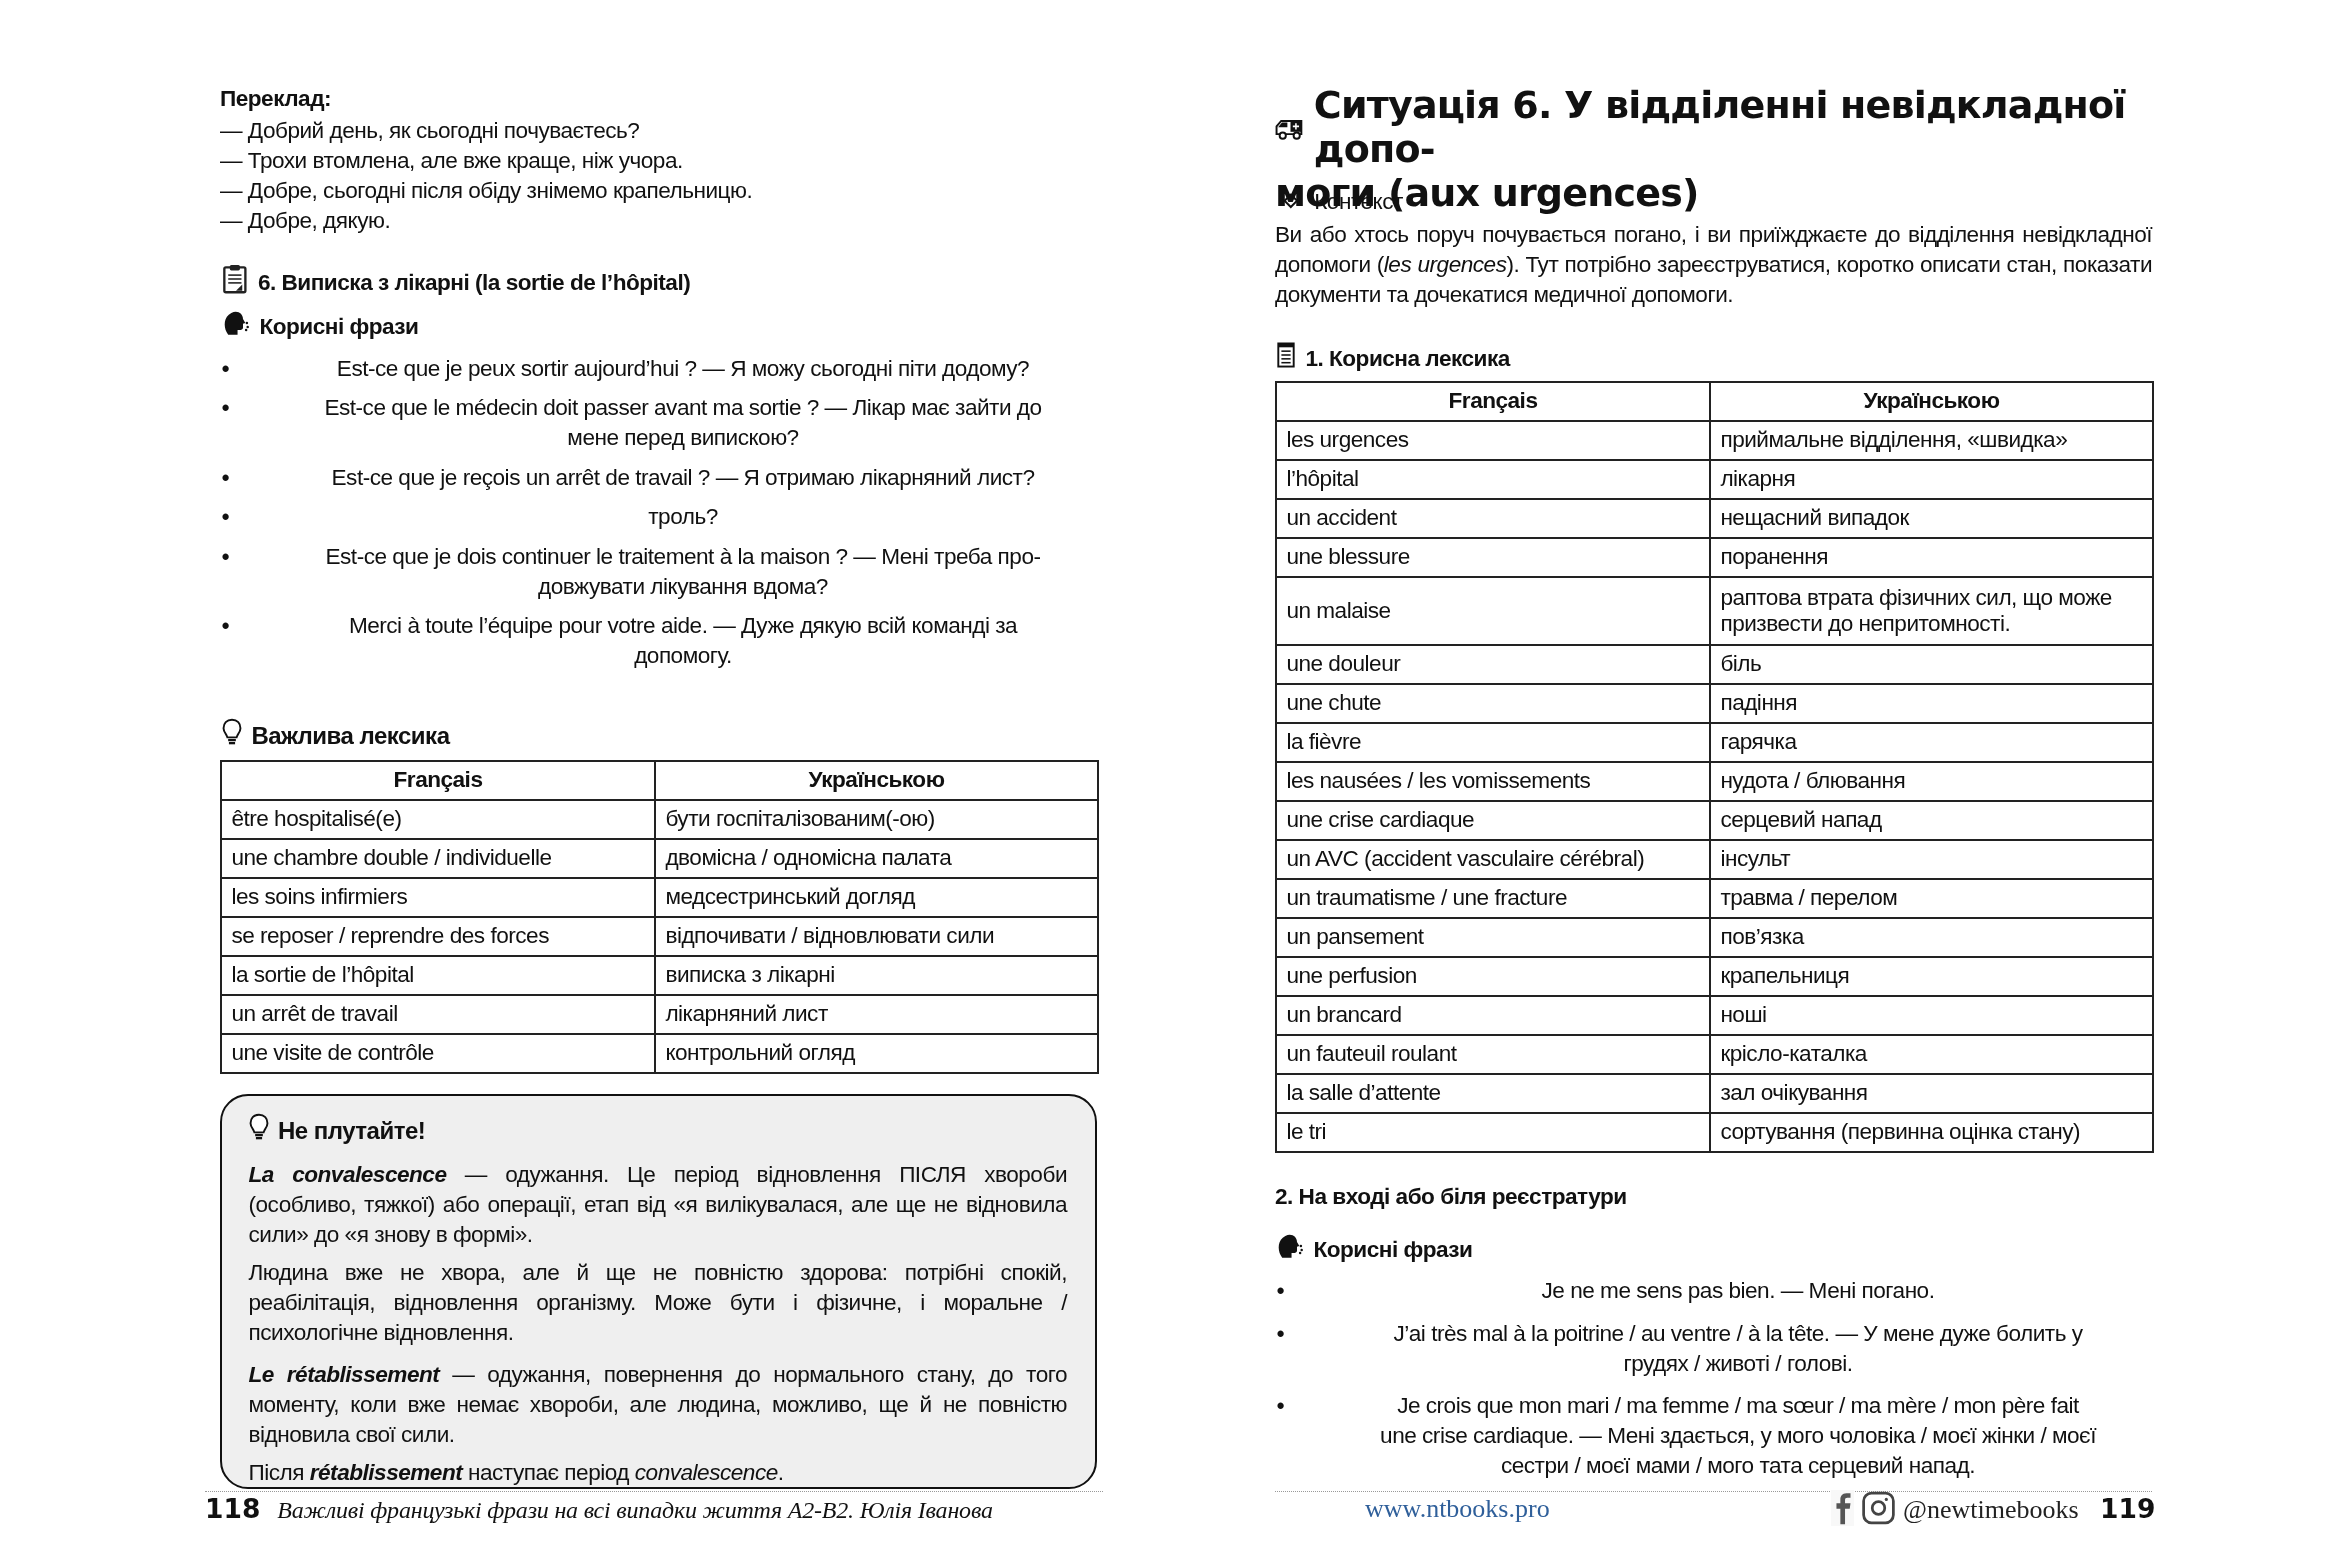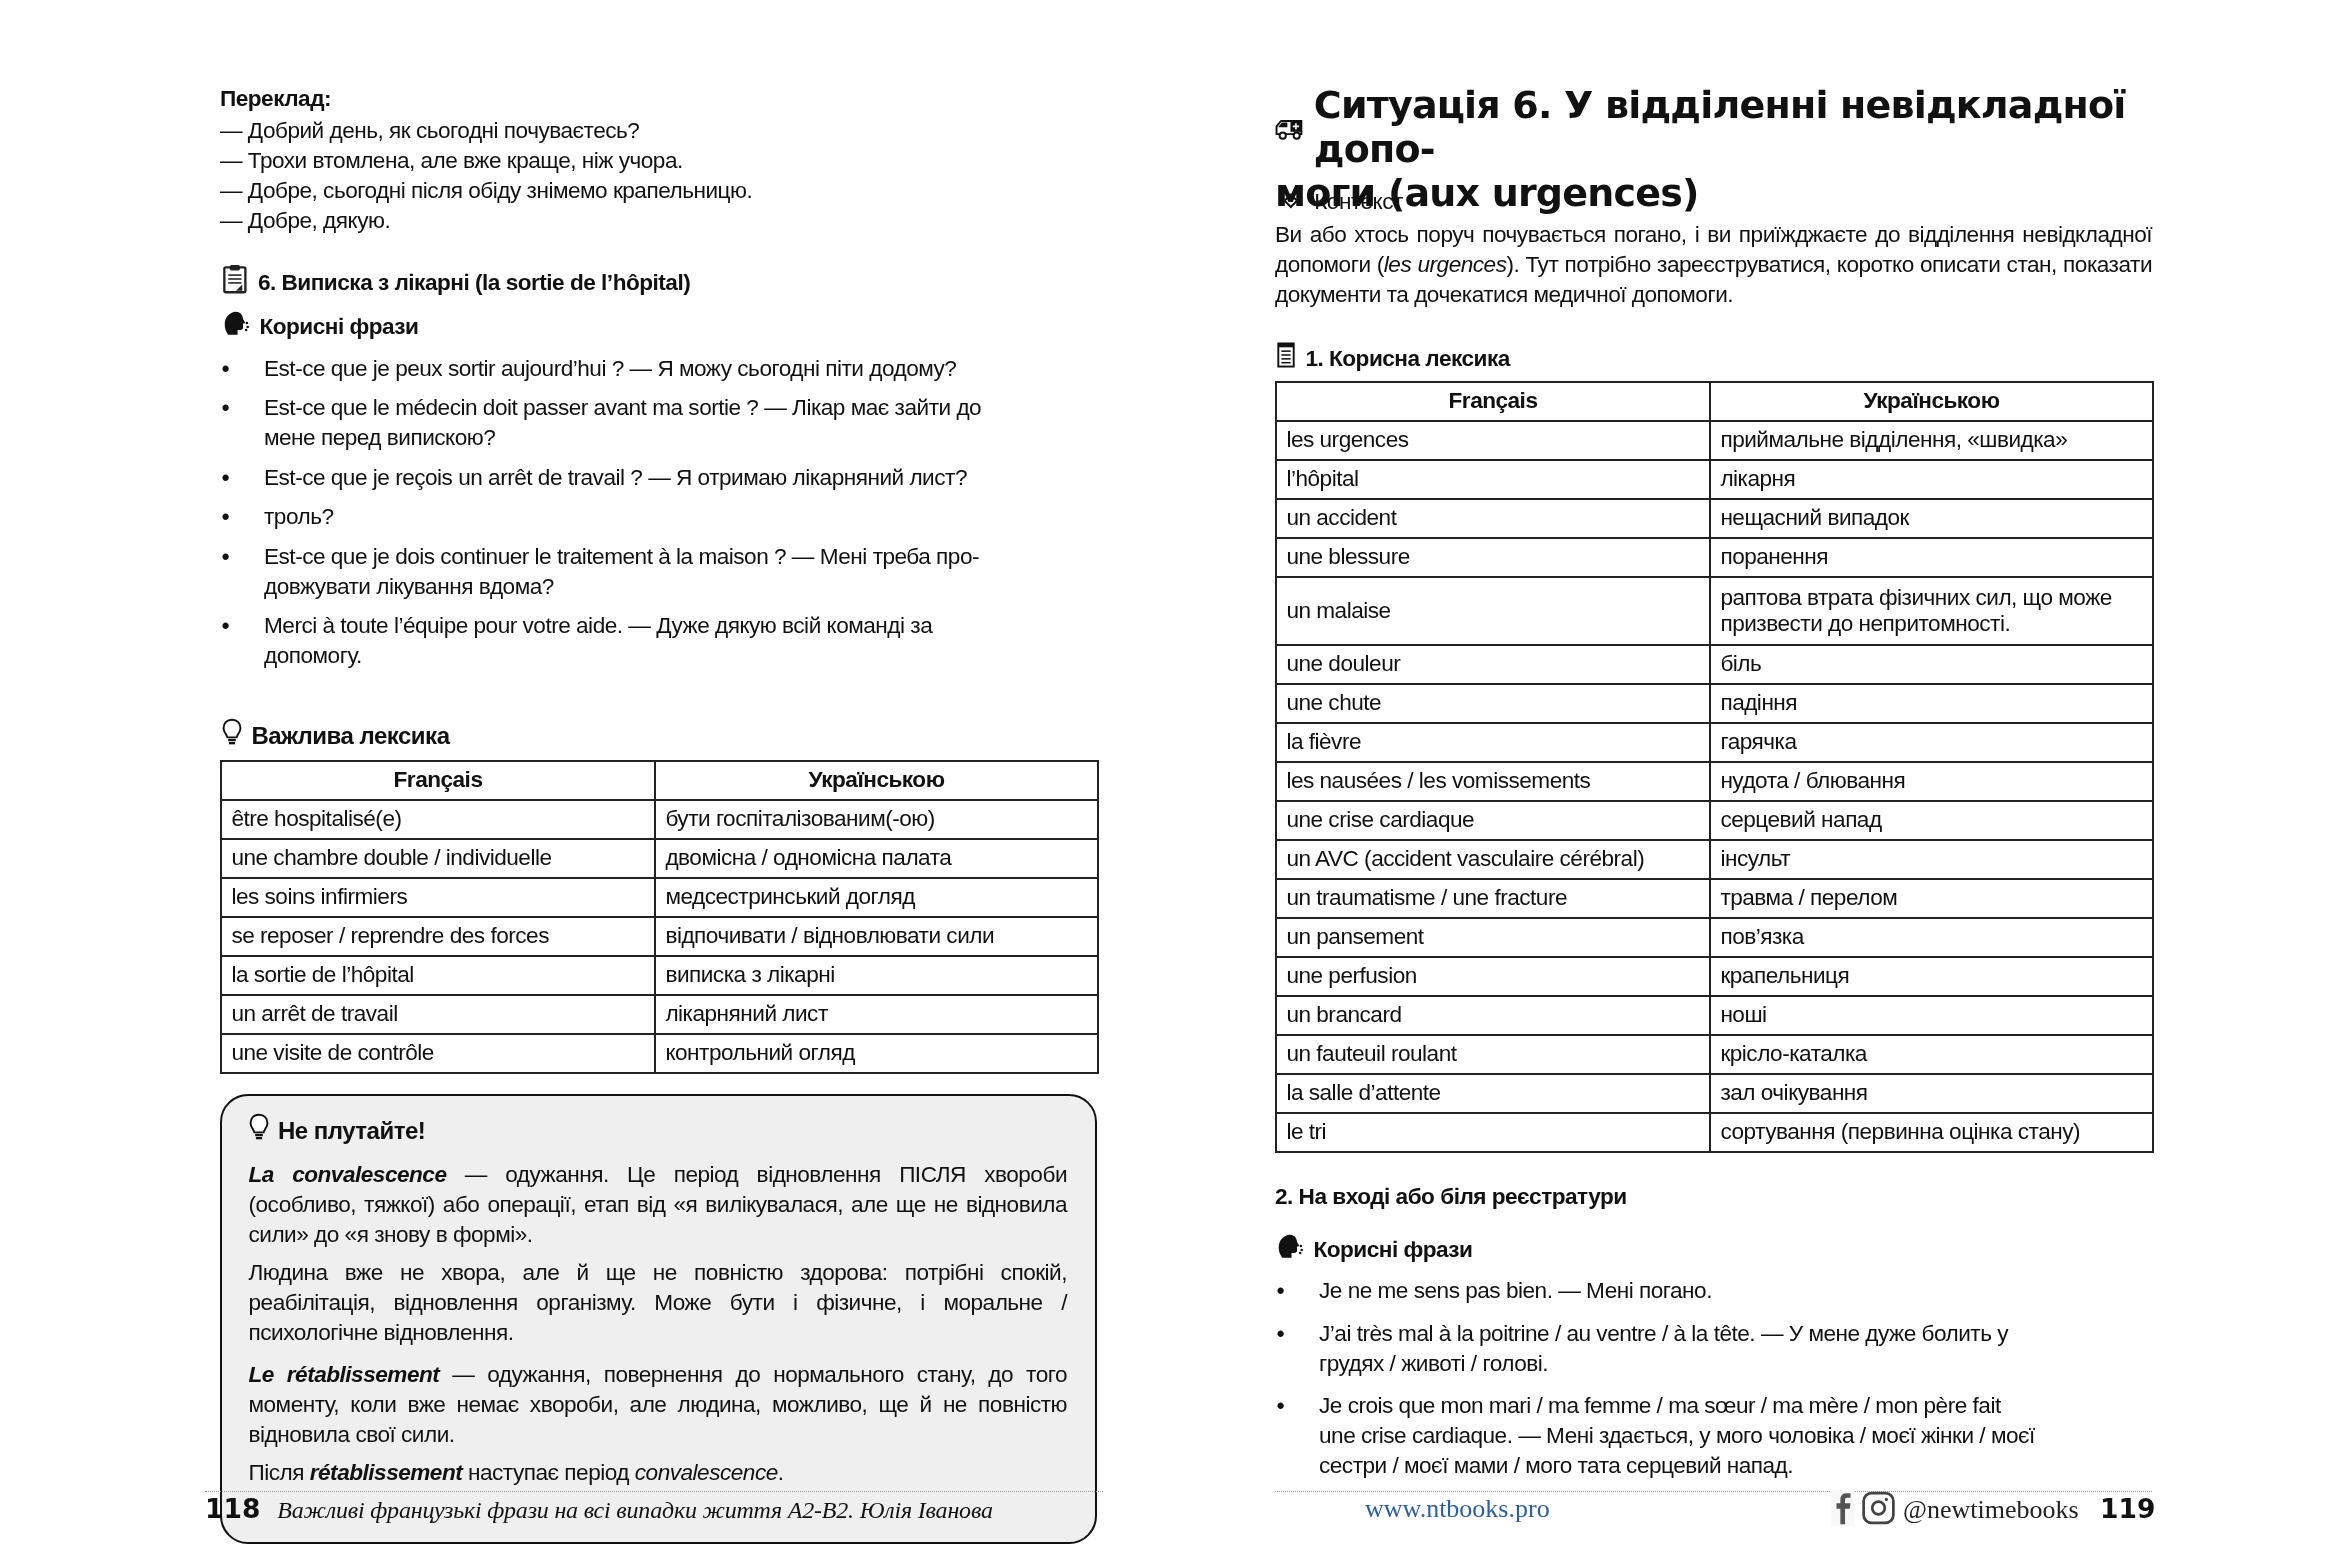--- a/index.html
+++ b/index.html
@@ -18,7 +18,7 @@
   .h-row { display:flex; align-items:center; gap:9.4px; }
 
   
-  ul.blist { list-style:none; margin:0; padding:0; }
+  ul.blist { list-style:none; margin:0; padding:0;text-align:center; }
   ul.blist li { position:relative; padding-left:44px; margin-bottom:9.4px; }
   ul.blist li::before { content:"•"; position:absolute; left:1.6px; top:0; font-size:23.4px; }
 

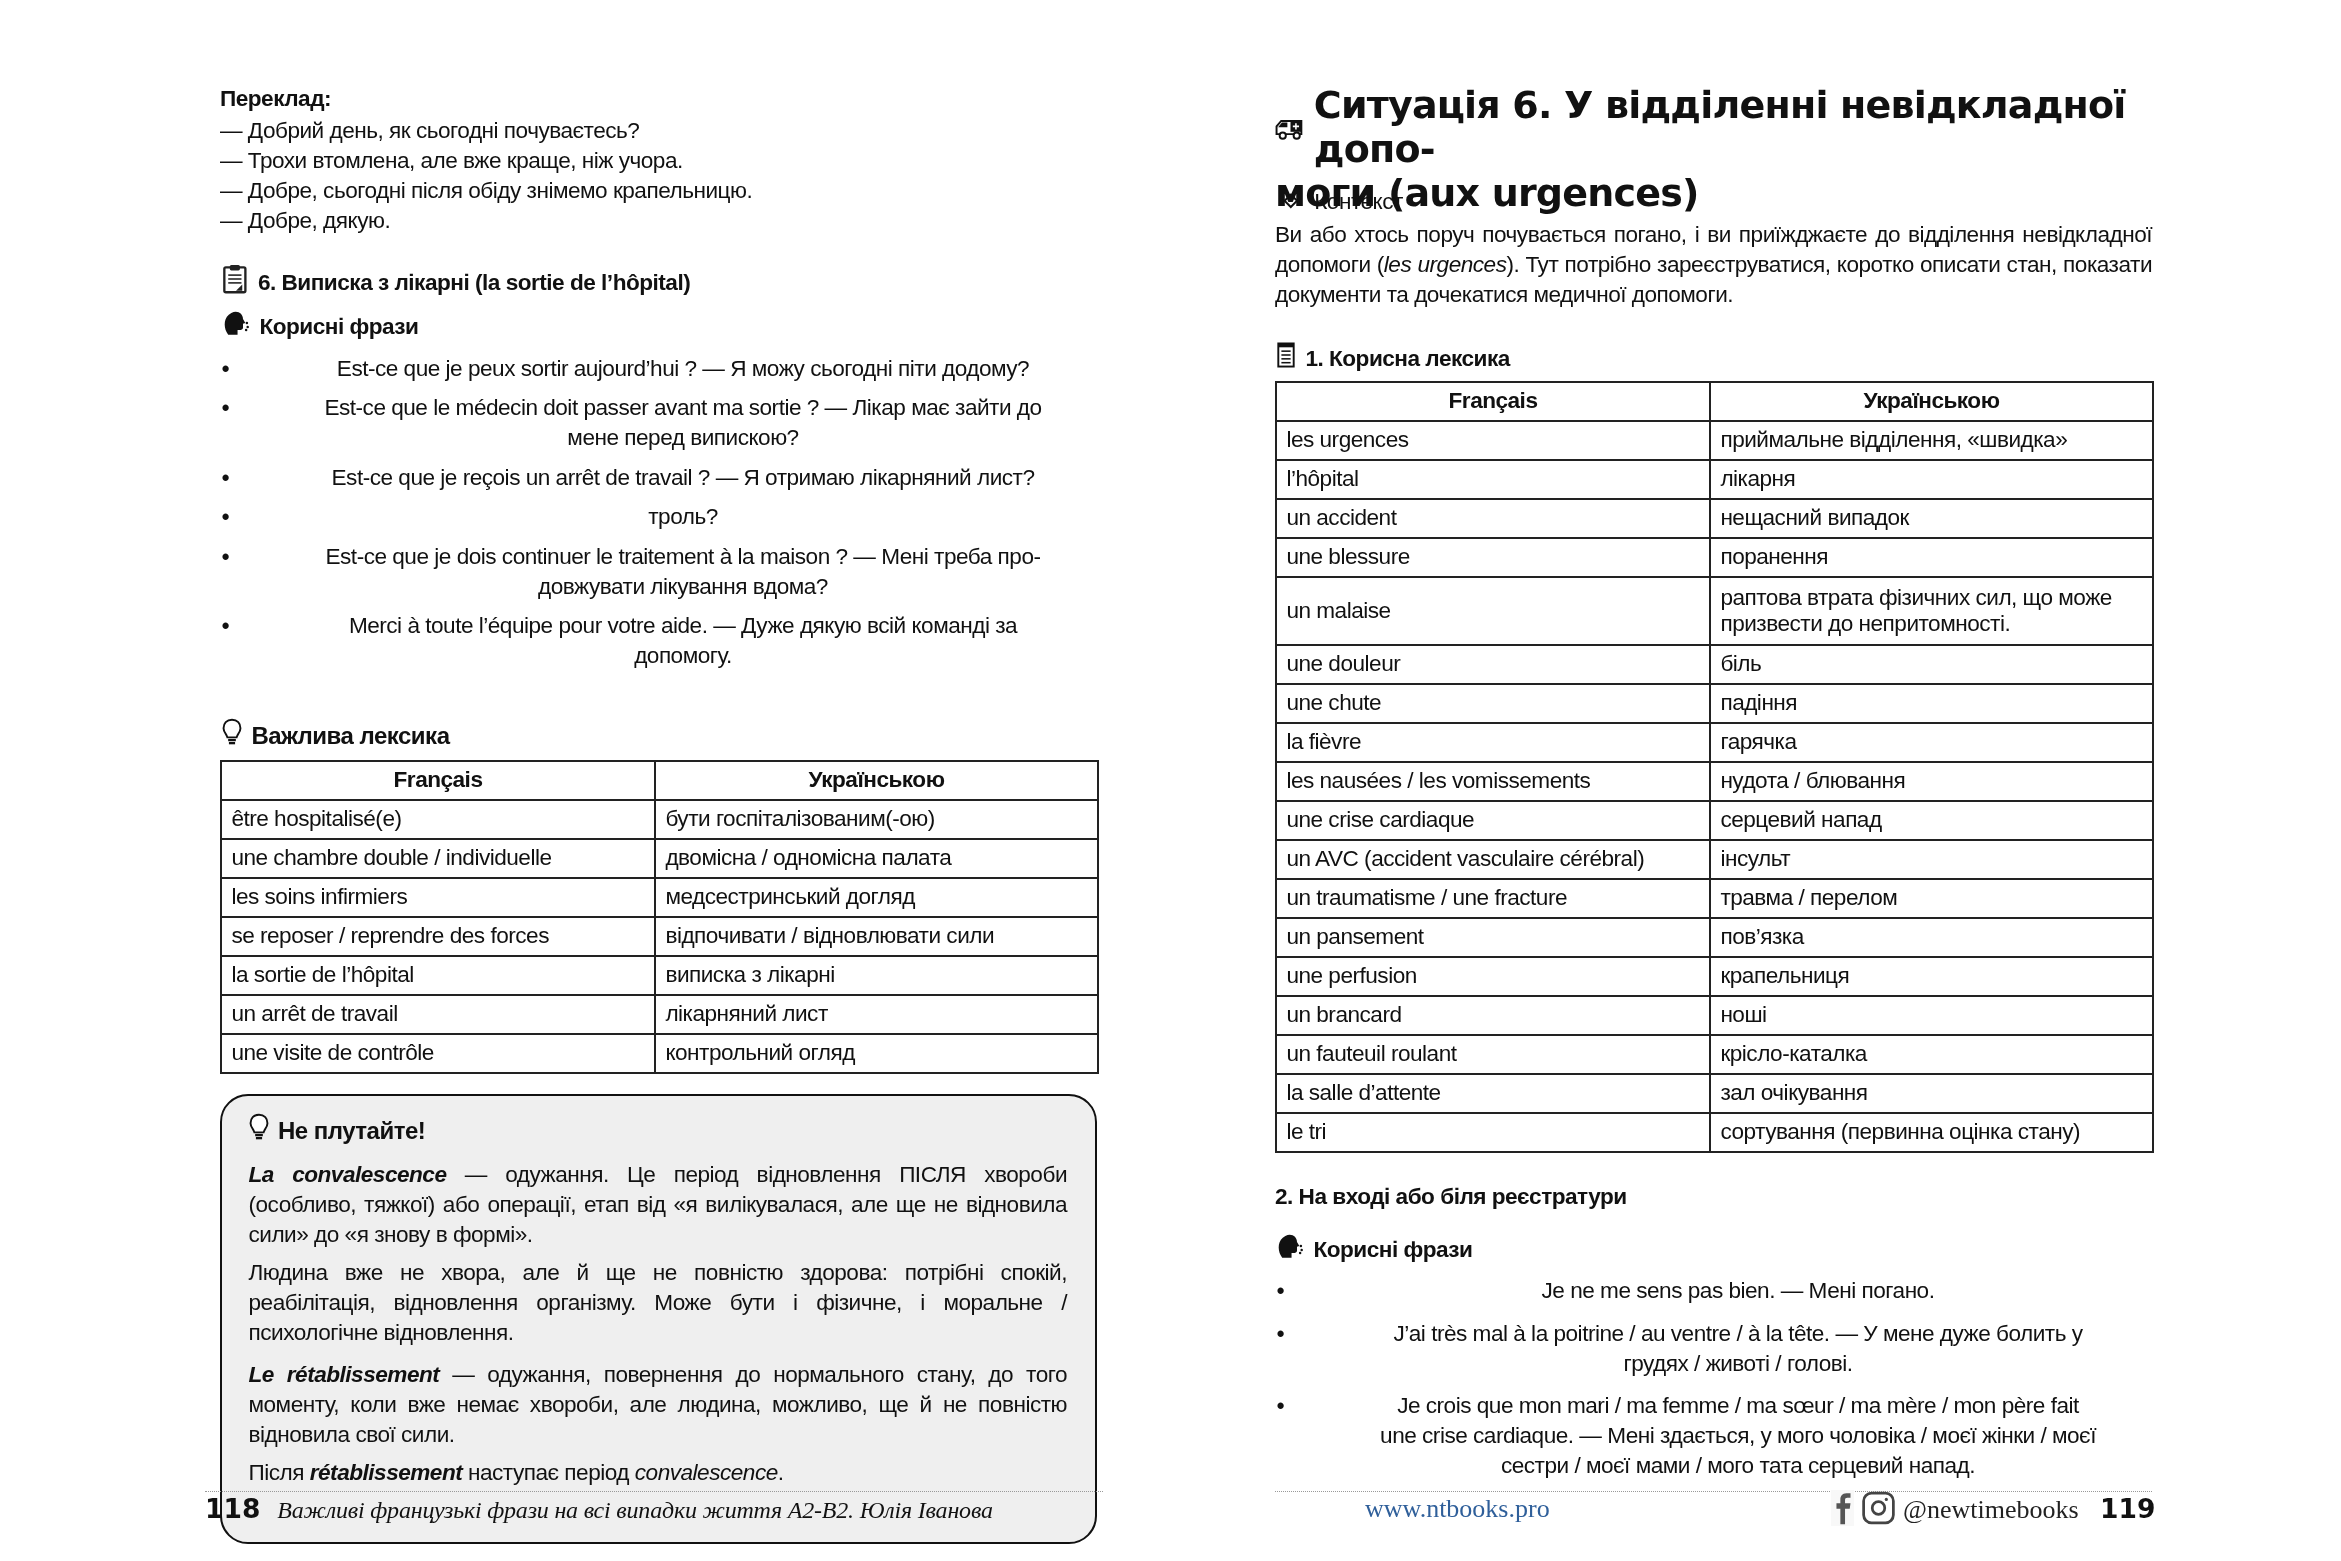--- a/index.html
+++ b/index.html
@@ -33,7 +33,7 @@
 
   
   .tipbox {
-    position:absolute; left:220px; top:1094px; width:877px; height:450px;
+    position:absolute; left:220px; top:1094px; width:877px; height:395px;
     border:2.3px solid #111; border-radius:28px; background:#efefef; box-sizing:border-box;
     padding:17px 28px 0 26.5px;
   }

